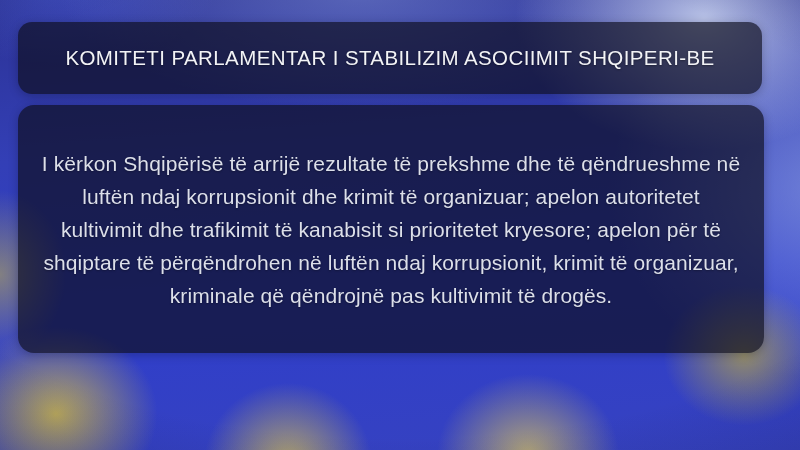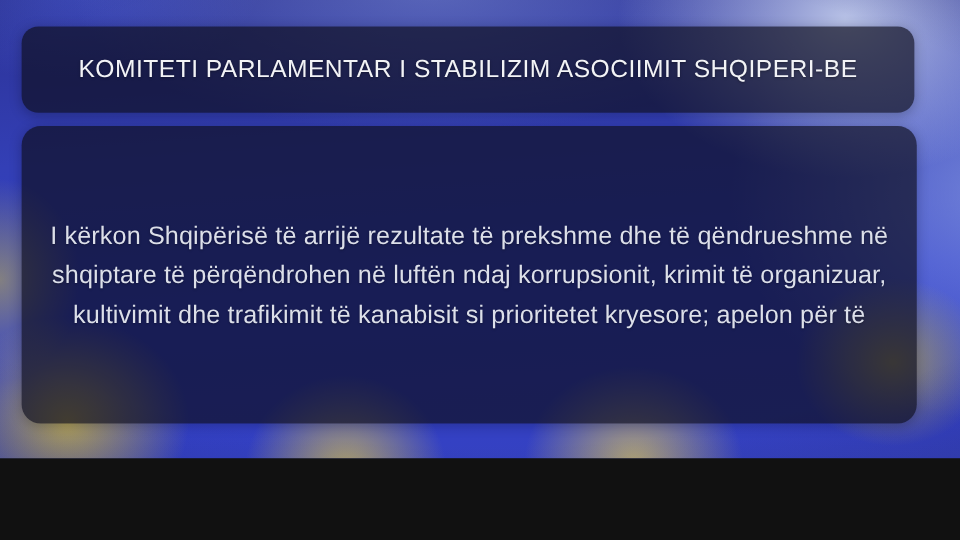--- a/index.html
+++ b/index.html
@@ -6,7 +6,7 @@
   .stage {
     position: relative;
     width: 800px;
-    height: 382px;
+    height: 450px;
     overflow: hidden;
     font-family: "Liberation Sans", "DejaVu Sans", sans-serif;
     background:

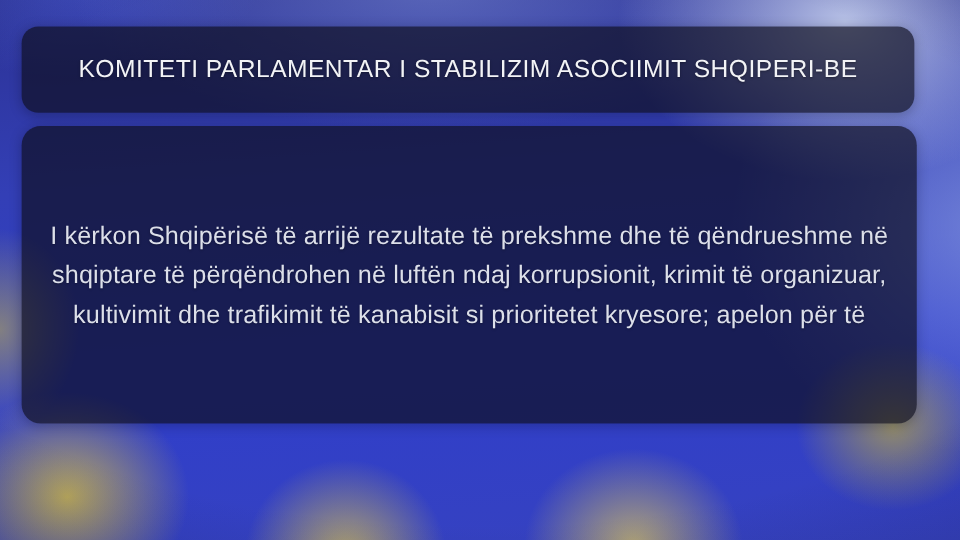--- a/index.html
+++ b/index.html
@@ -90,6 +90,7 @@
 
   <div class="panel body-box">
     <div class="body-line">I kërkon Shqipërisë të arrijë rezultate të prekshme dhe të qëndrueshme në</div>
+    <div class="body-line">luftën ndaj korrupsionit dhe krimit të organizuar; apelon autoritetet</div>
     <div class="body-line">shqiptare të përqëndrohen në luftën ndaj korrupsionit, krimit të organizuar,</div>
     <div class="body-line">kultivimit dhe trafikimit të kanabisit si prioritetet kryesore; apelon për të</div>
   </div>

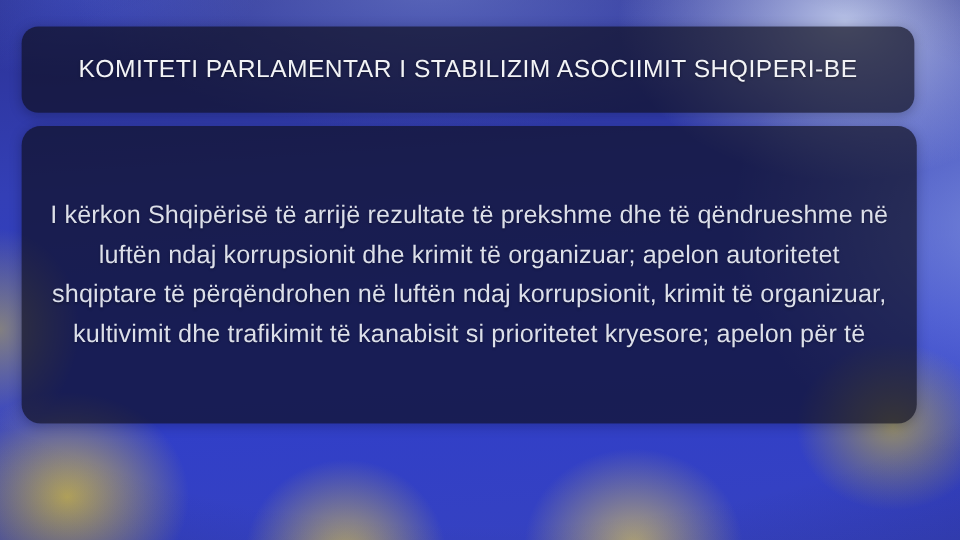--- a/index.html
+++ b/index.html
@@ -91,8 +91,8 @@
   <div class="panel body-box">
     <div class="body-line">I kërkon Shqipërisë të arrijë rezultate të prekshme dhe të qëndrueshme në</div>
     <div class="body-line">luftën ndaj korrupsionit dhe krimit të organizuar; apelon autoritetet</div>
+    <div class="body-line">kultivimit dhe trafikimit të kanabisit si prioritetet kryesore; apelon për të</div>
     <div class="body-line">shqiptare të përqëndrohen në luftën ndaj korrupsionit, krimit të organizuar,</div>
-    <div class="body-line">kultivimit dhe trafikimit të kanabisit si prioritetet kryesore; apelon për të</div>
   </div>
 </div>
 

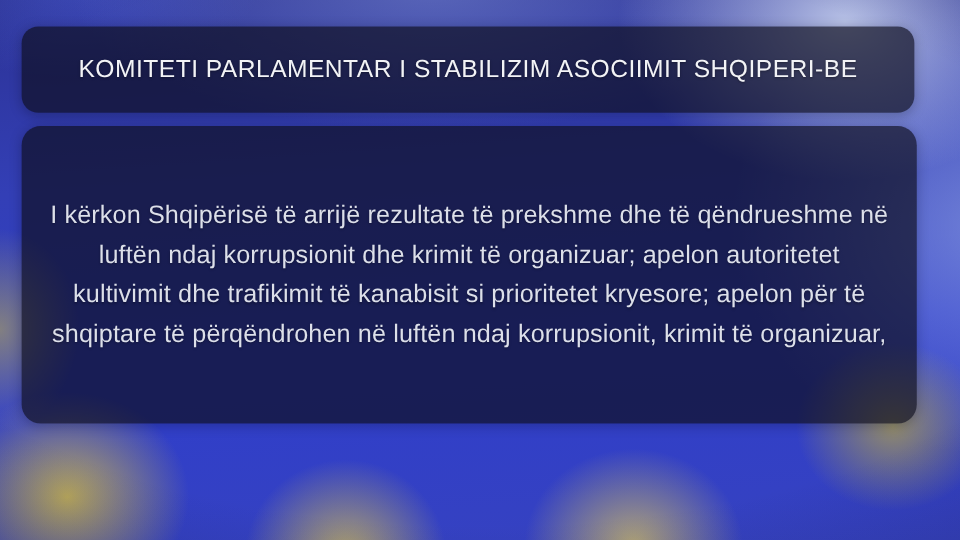--- a/index.html
+++ b/index.html
@@ -93,6 +93,7 @@
     <div class="body-line">luftën ndaj korrupsionit dhe krimit të organizuar; apelon autoritetet</div>
     <div class="body-line">kultivimit dhe trafikimit të kanabisit si prioritetet kryesore; apelon për të</div>
     <div class="body-line">shqiptare të përqëndrohen në luftën ndaj korrupsionit, krimit të organizuar,</div>
+    <div class="body-line">kriminale që qëndrojnë pas kultivimit të drogës.</div>
   </div>
 </div>
 

